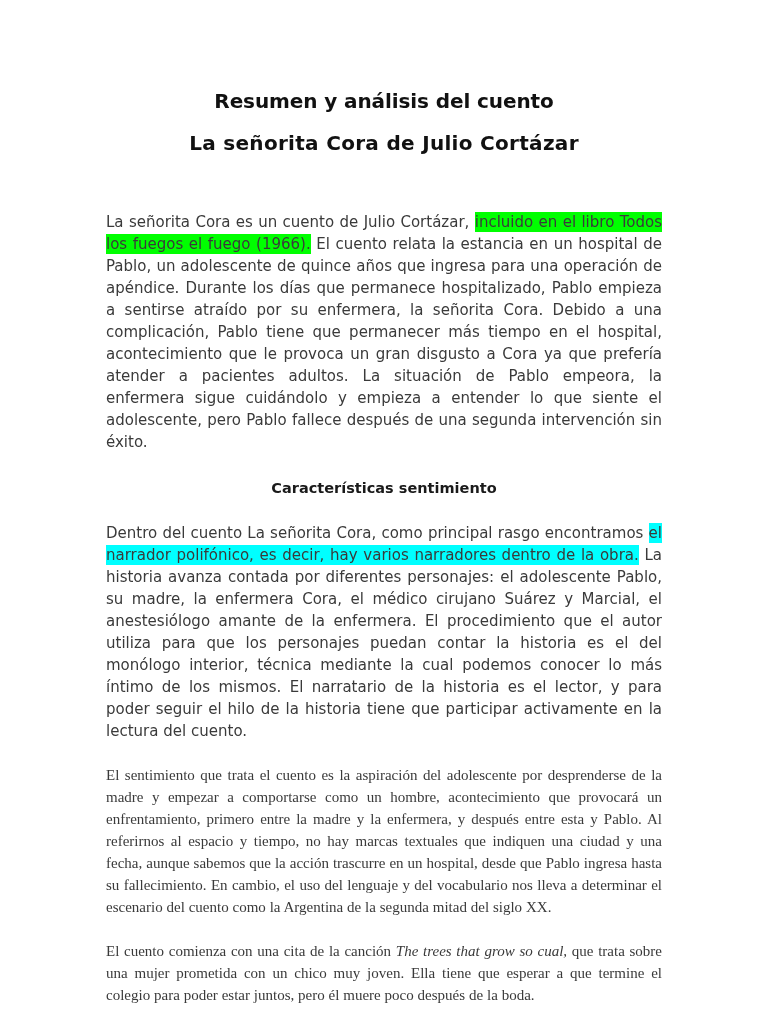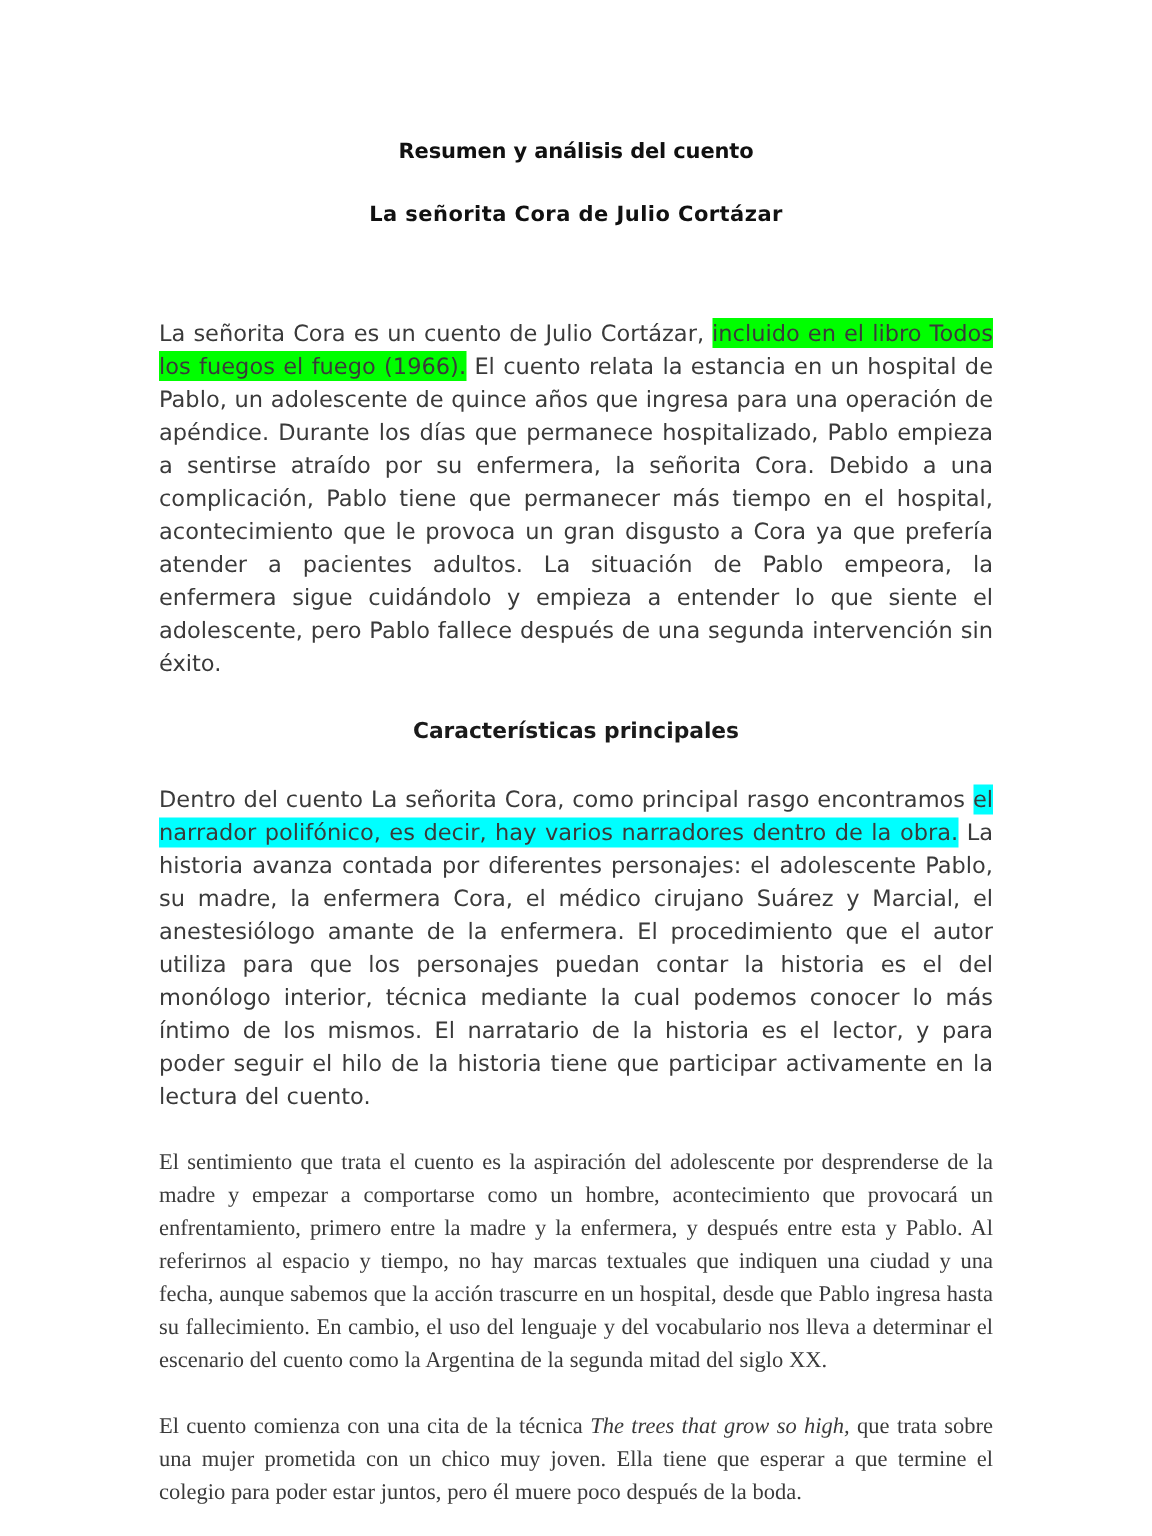--- a/index.html
+++ b/index.html
@@ -37,7 +37,7 @@
     text-align: center;
     font-family: "DejaVu Sans", sans-serif;
     font-weight: bold;
-    font-size: 14px;
+    font-size: 20px;
     line-height: 26px;
     color: #111111;
     letter-spacing: -0.1px;

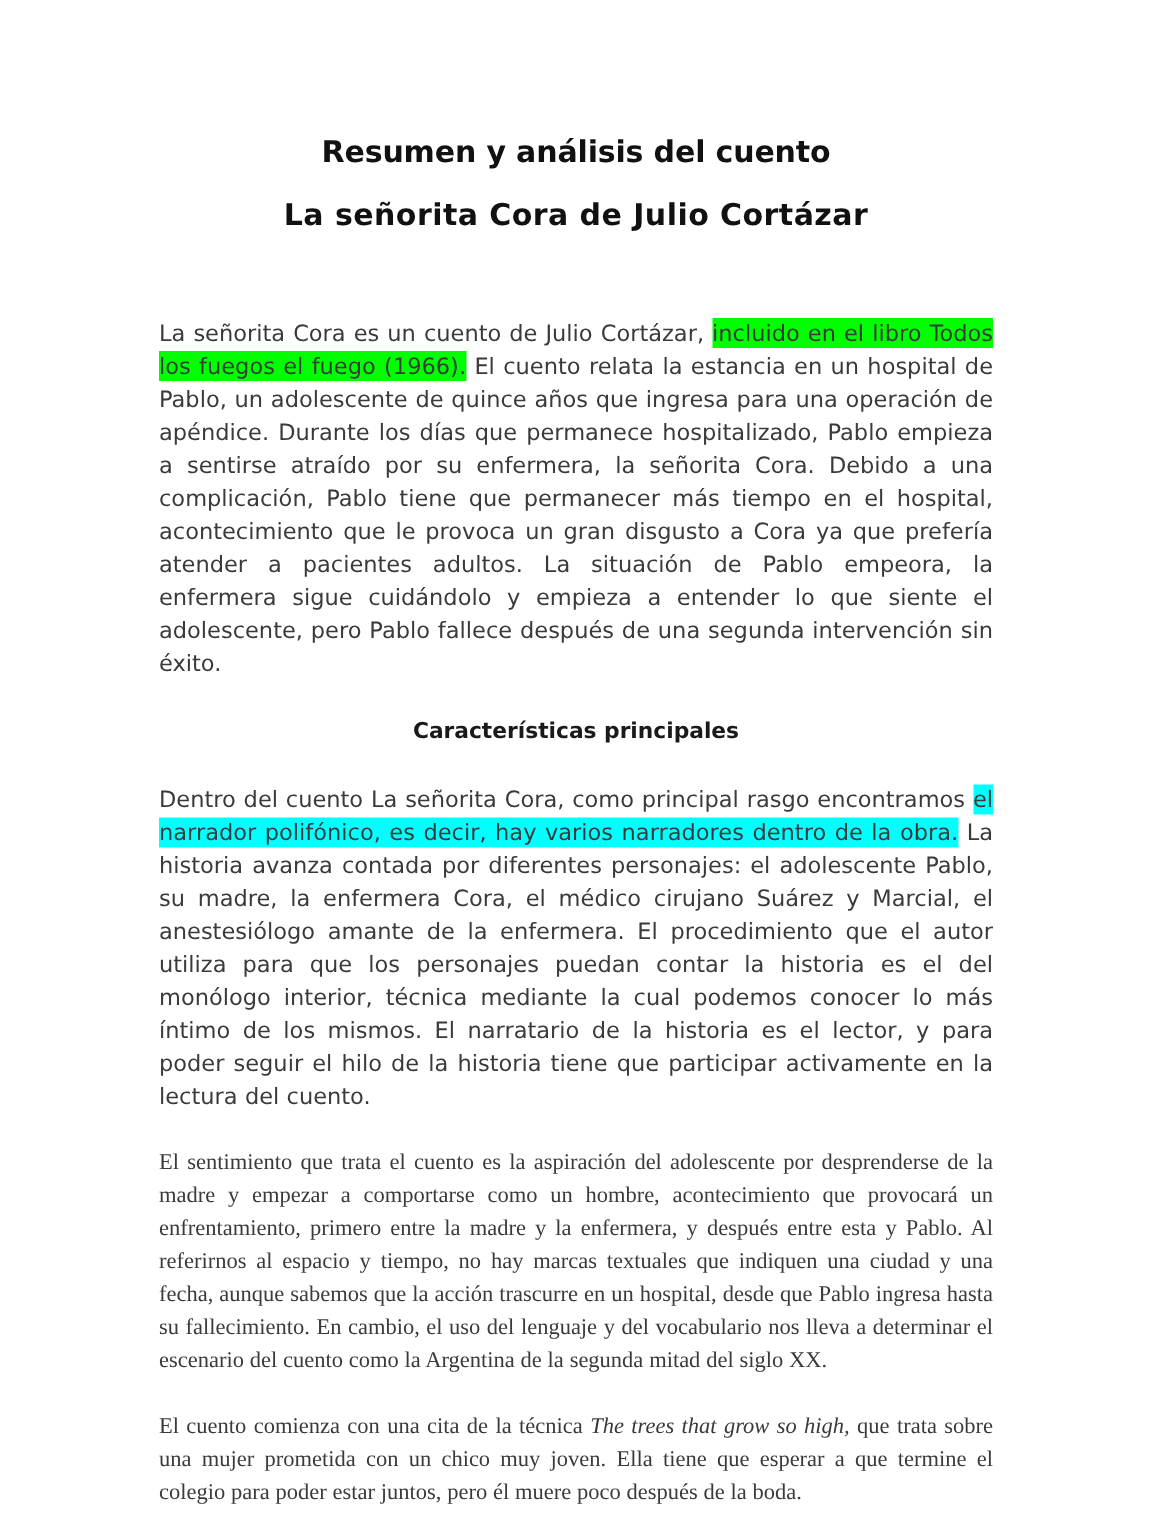--- a/index.html
+++ b/index.html
@@ -122,7 +122,7 @@
       <span>La señorita Cora es un cuento de Julio Cortázar, </span><span class="hl-green">incluido en el libro Todos los fuegos el fuego (1966).</span><span> El cuento relata la estancia en un hospital de Pablo, un adolescente de quince años que ingresa para una operación de apéndice. Durante los días que permanece hospitalizado, Pablo empieza a sentirse atraído por su enfermera, la señorita Cora. Debido a una complicación, Pablo tiene que permanecer más tiempo en el hospital, acontecimiento que le provoca un gran disgusto a Cora ya que prefería atender a pacientes adultos. La situación de Pablo empeora, la enfermera sigue cuidándolo y empieza a entender lo que siente el adolescente, pero Pablo fallece después de una segunda intervención sin éxito.</span>
     </p>
 
-    <h2 class="section-heading">Características principales</h2>
+    <h2 class="section-heading">Características sentimiento</h2>
 
     <p class="para">
       <span>Dentro del cuento La señorita Cora, como principal rasgo encontramos </span><span class="hl-cyan">el narrador polifónico, es decir, hay varios narradores dentro de la obra.</span><span> La historia avanza contada por diferentes personajes: el adolescente Pablo, su madre, la enfermera Cora, el médico cirujano Suárez y Marcial, el anestesiólogo amante de la enfermera. El procedimiento que el autor utiliza para que los personajes puedan contar la historia es el del monólogo interior, técnica mediante la cual podemos conocer lo más íntimo de los mismos. El narratario de la historia es el lector, y para poder seguir el hilo de la historia tiene que participar activamente en la lectura del cuento.</span>

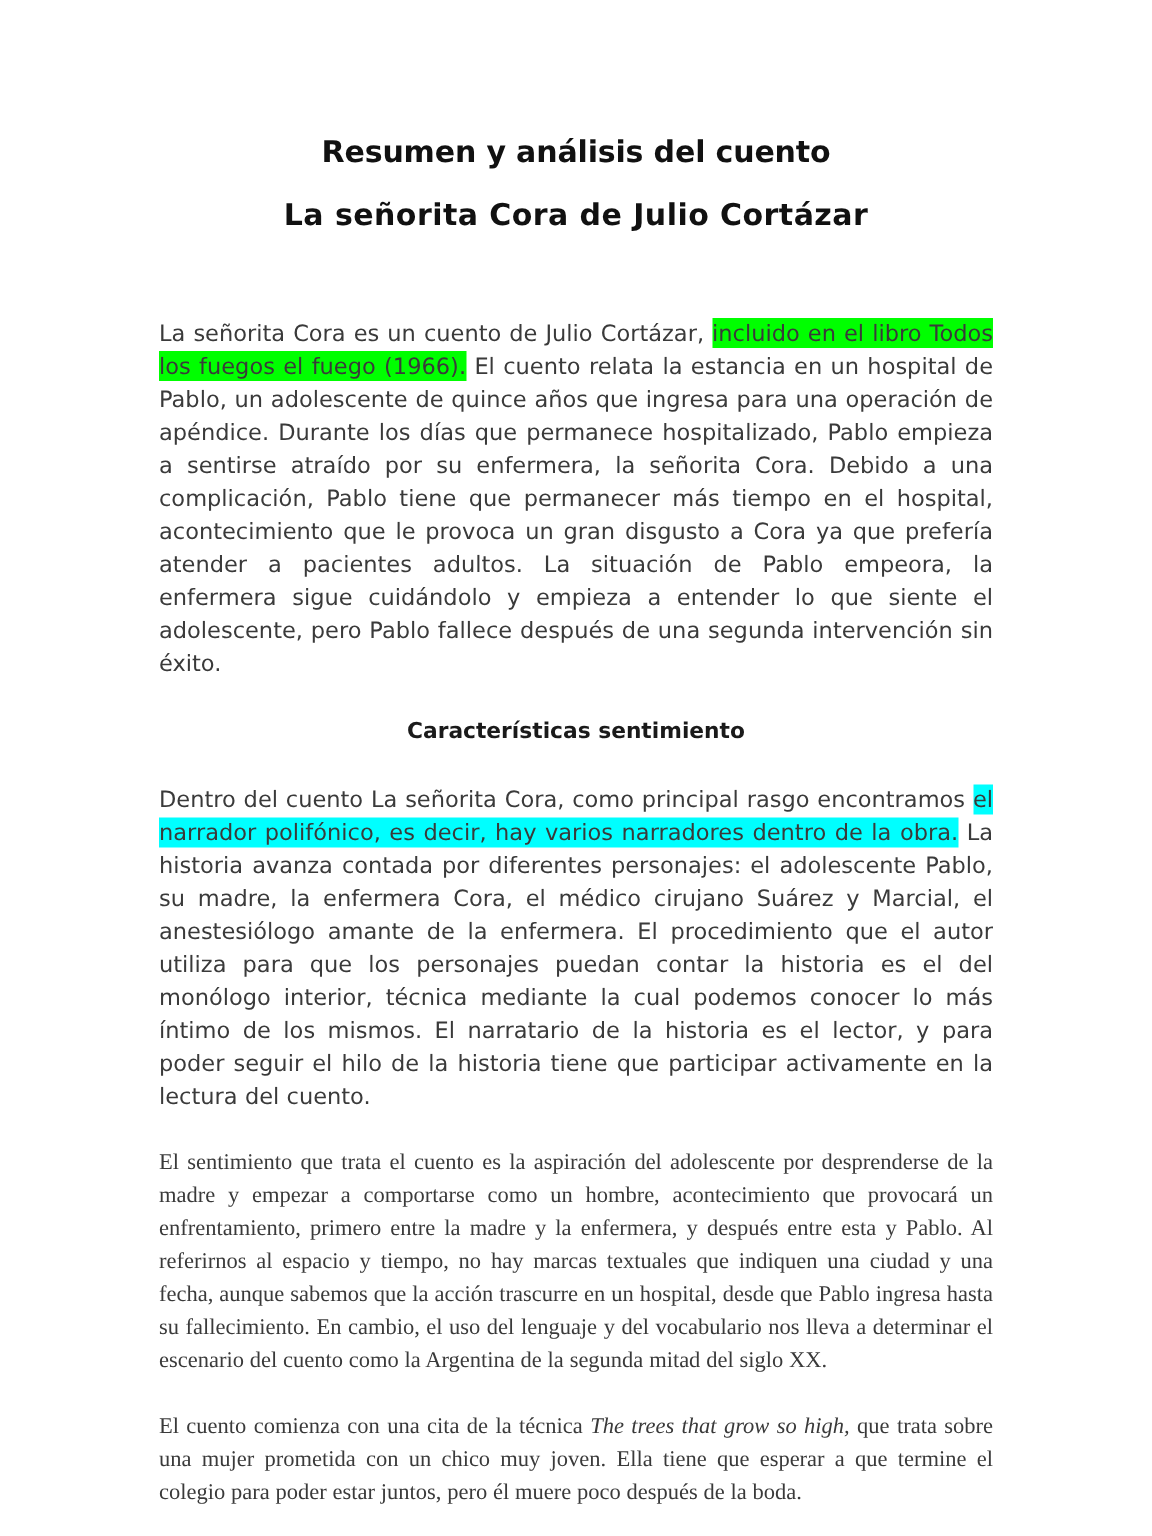--- a/index.html
+++ b/index.html
@@ -133,7 +133,7 @@
     </p>
 
     <p class="para">
-      <span>El cuento comienza con una cita de la técnica </span><span class="italic">The trees that grow so high,</span><span> que trata sobre una mujer prometida con un chico muy joven. Ella tiene que esperar a que termine el colegio para poder estar juntos, pero él muere poco después de la boda.</span>
+      <span>El cuento comienza con una cita de la canción </span><span class="italic">The trees that grow so high,</span><span> que trata sobre una mujer prometida con un chico muy joven. Ella tiene que esperar a que termine el colegio para poder estar juntos, pero él muere poco después de la boda.</span>
     </p>
 
   </div>

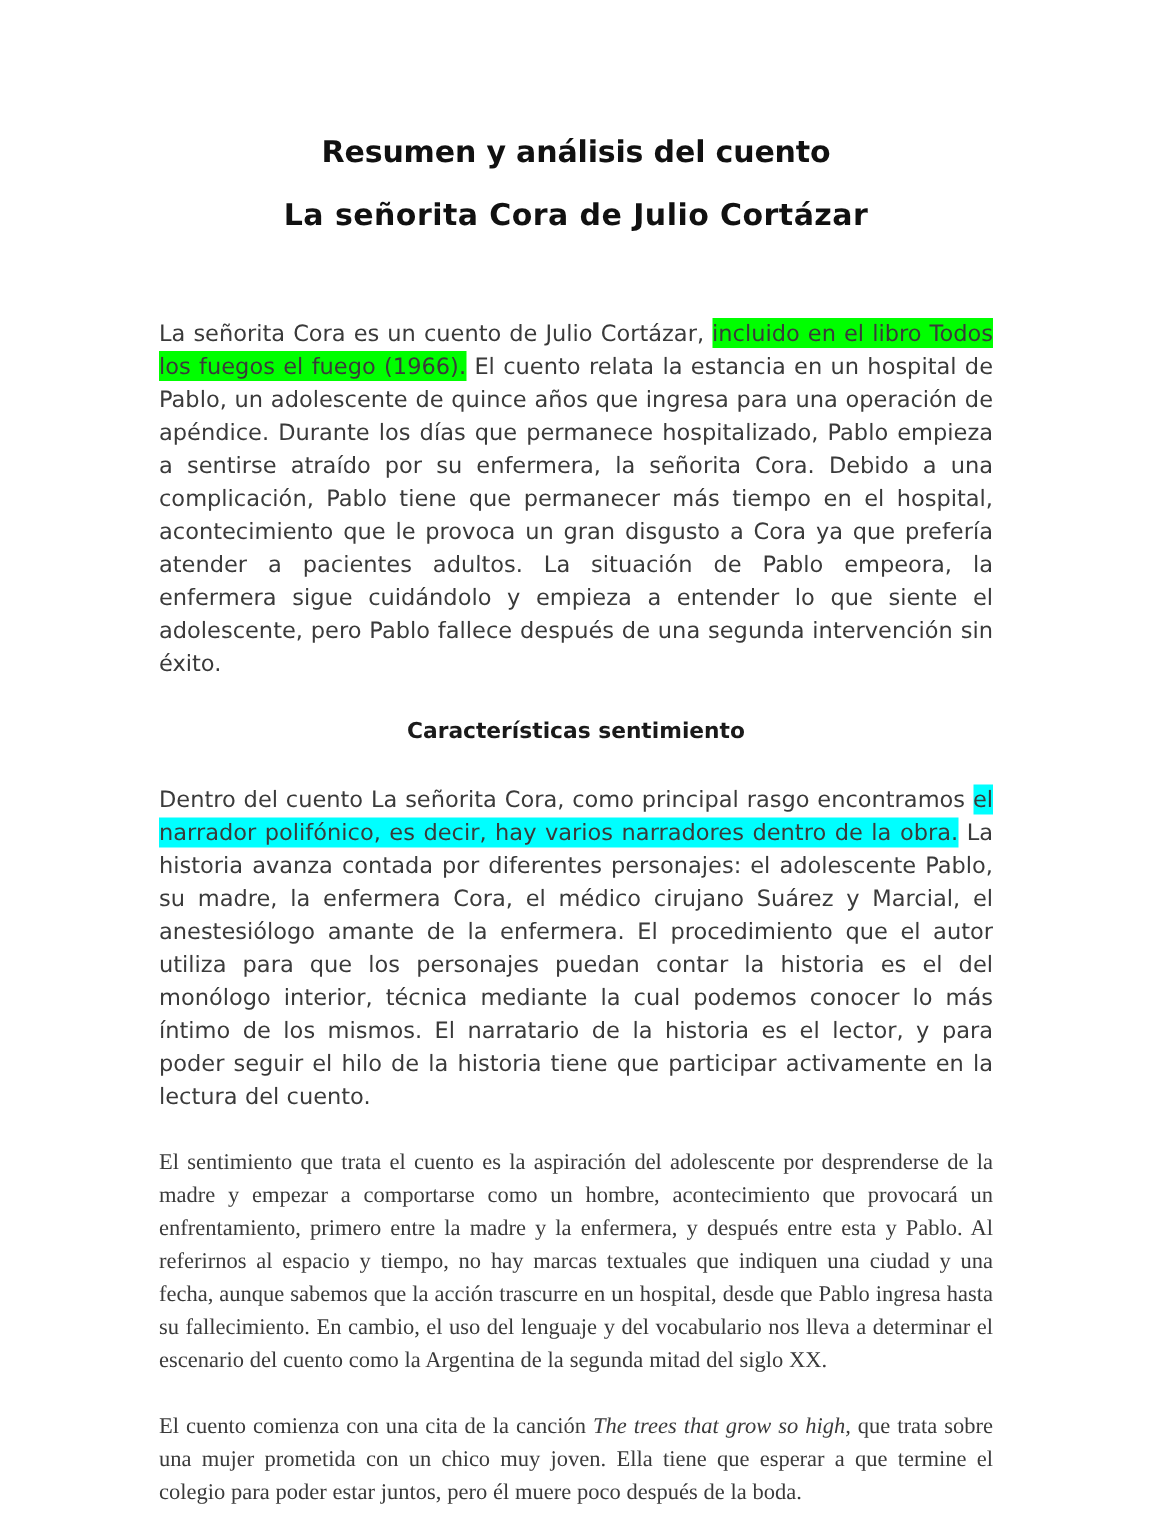--- a/index.html
+++ b/index.html
@@ -133,7 +133,7 @@
     </p>
 
     <p class="para">
-      <span>El cuento comienza con una cita de la canción </span><span class="italic">The trees that grow so high,</span><span> que trata sobre una mujer prometida con un chico muy joven. Ella tiene que esperar a que termine el colegio para poder estar juntos, pero él muere poco después de la boda.</span>
+      <span>El cuento comienza con una cita de la canción </span><span class="italic">The trees that grow so cual,</span><span> que trata sobre una mujer prometida con un chico muy joven. Ella tiene que esperar a que termine el colegio para poder estar juntos, pero él muere poco después de la boda.</span>
     </p>
 
   </div>

